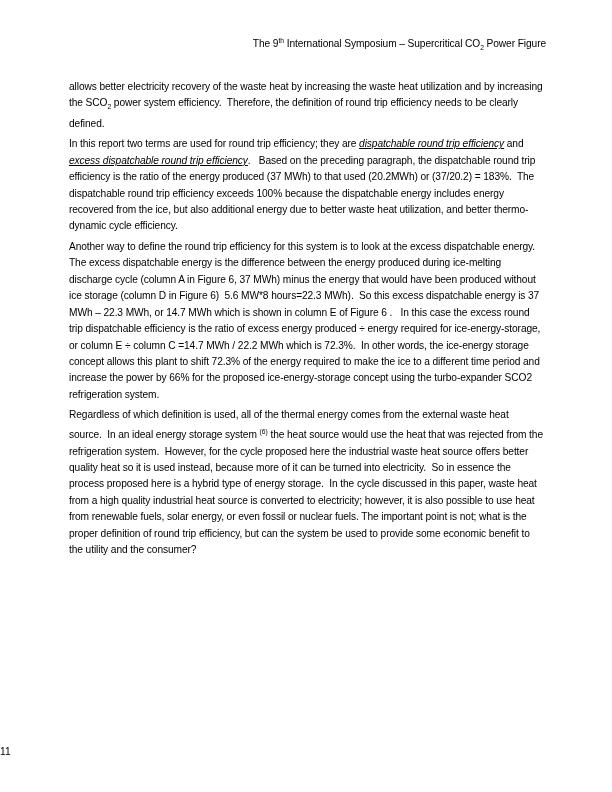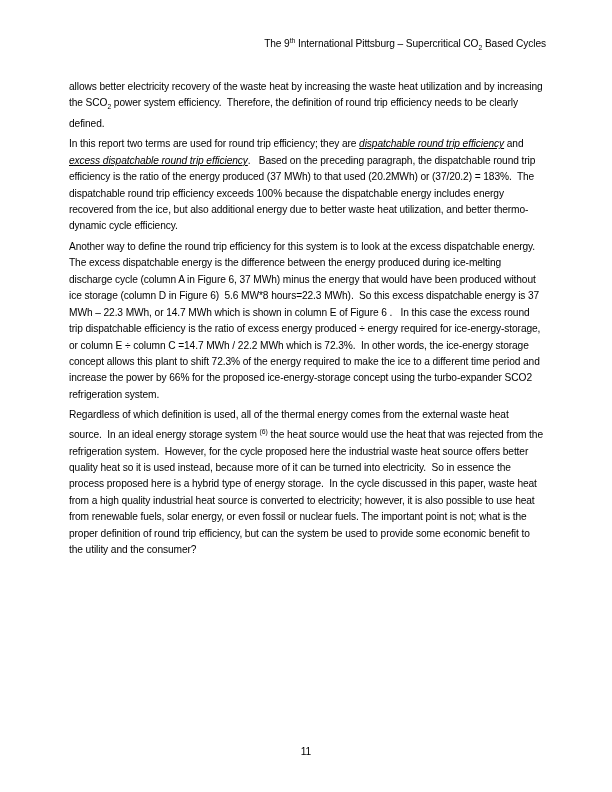--- a/index.html
+++ b/index.html
@@ -46,7 +46,7 @@
 <div class="sheet">
 
   <div class="header">
-    <div class="header-line"><span>The 9</span><span class="seg-sup">th</span><span> International Pittsburg – Supercritical CO</span><span class="seg-sub">2</span><span> Based Cycles</span></div>
+    <div class="header-line"><span>The 9</span><span class="seg-sup">th</span><span> International Symposium – Supercritical CO</span><span class="seg-sub">2</span><span> Based Cycles</span></div>
   </div>
 
   <div class="content">

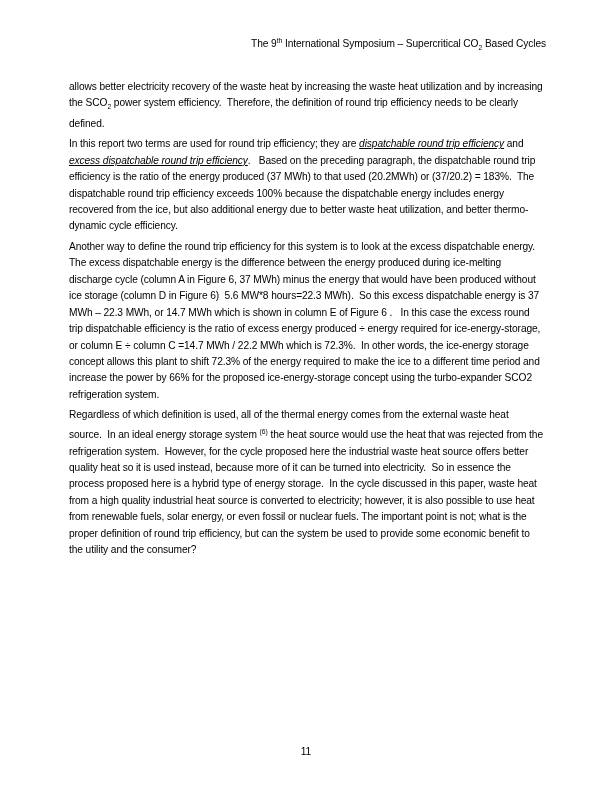--- a/index.html
+++ b/index.html
@@ -46,7 +46,7 @@
 <div class="sheet">
 
   <div class="header">
-    <div class="header-line"><span>The 9</span><span class="seg-sup">th</span><span> International Symposium – Supercritical CO</span><span class="seg-sub">2</span><span> Based Cycles</span></div>
+    <div class="header-line"><span>The 9</span><span class="seg-sup">th</span><span> International Symposium – Supercritical CO</span><span class="seg-sub">2</span><span> Power Figure</span></div>
   </div>
 
   <div class="content">

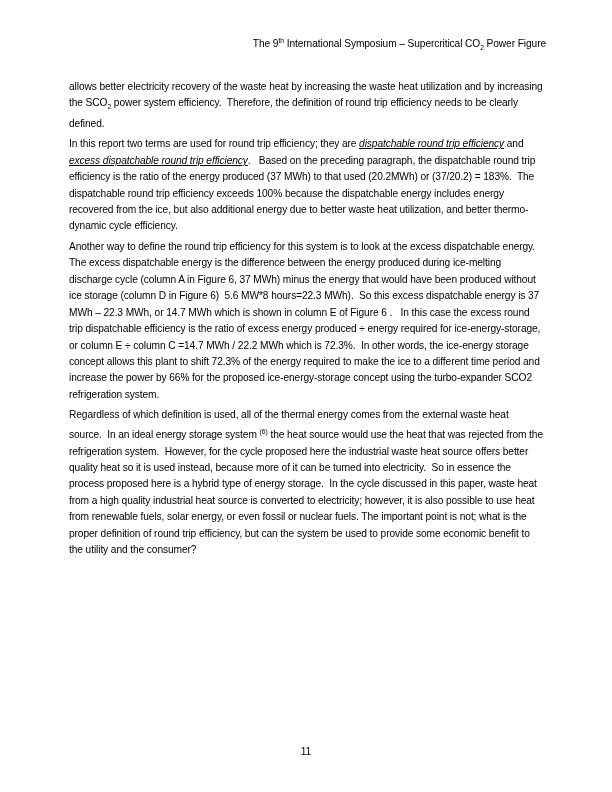--- a/index.html
+++ b/index.html
@@ -35,7 +35,6 @@
   .footer{
     position:absolute;
     bottom:33px;left:0;width:100%;
-    text-align:center;
     font-size:10.2px;
     line-height:14px;
   }

